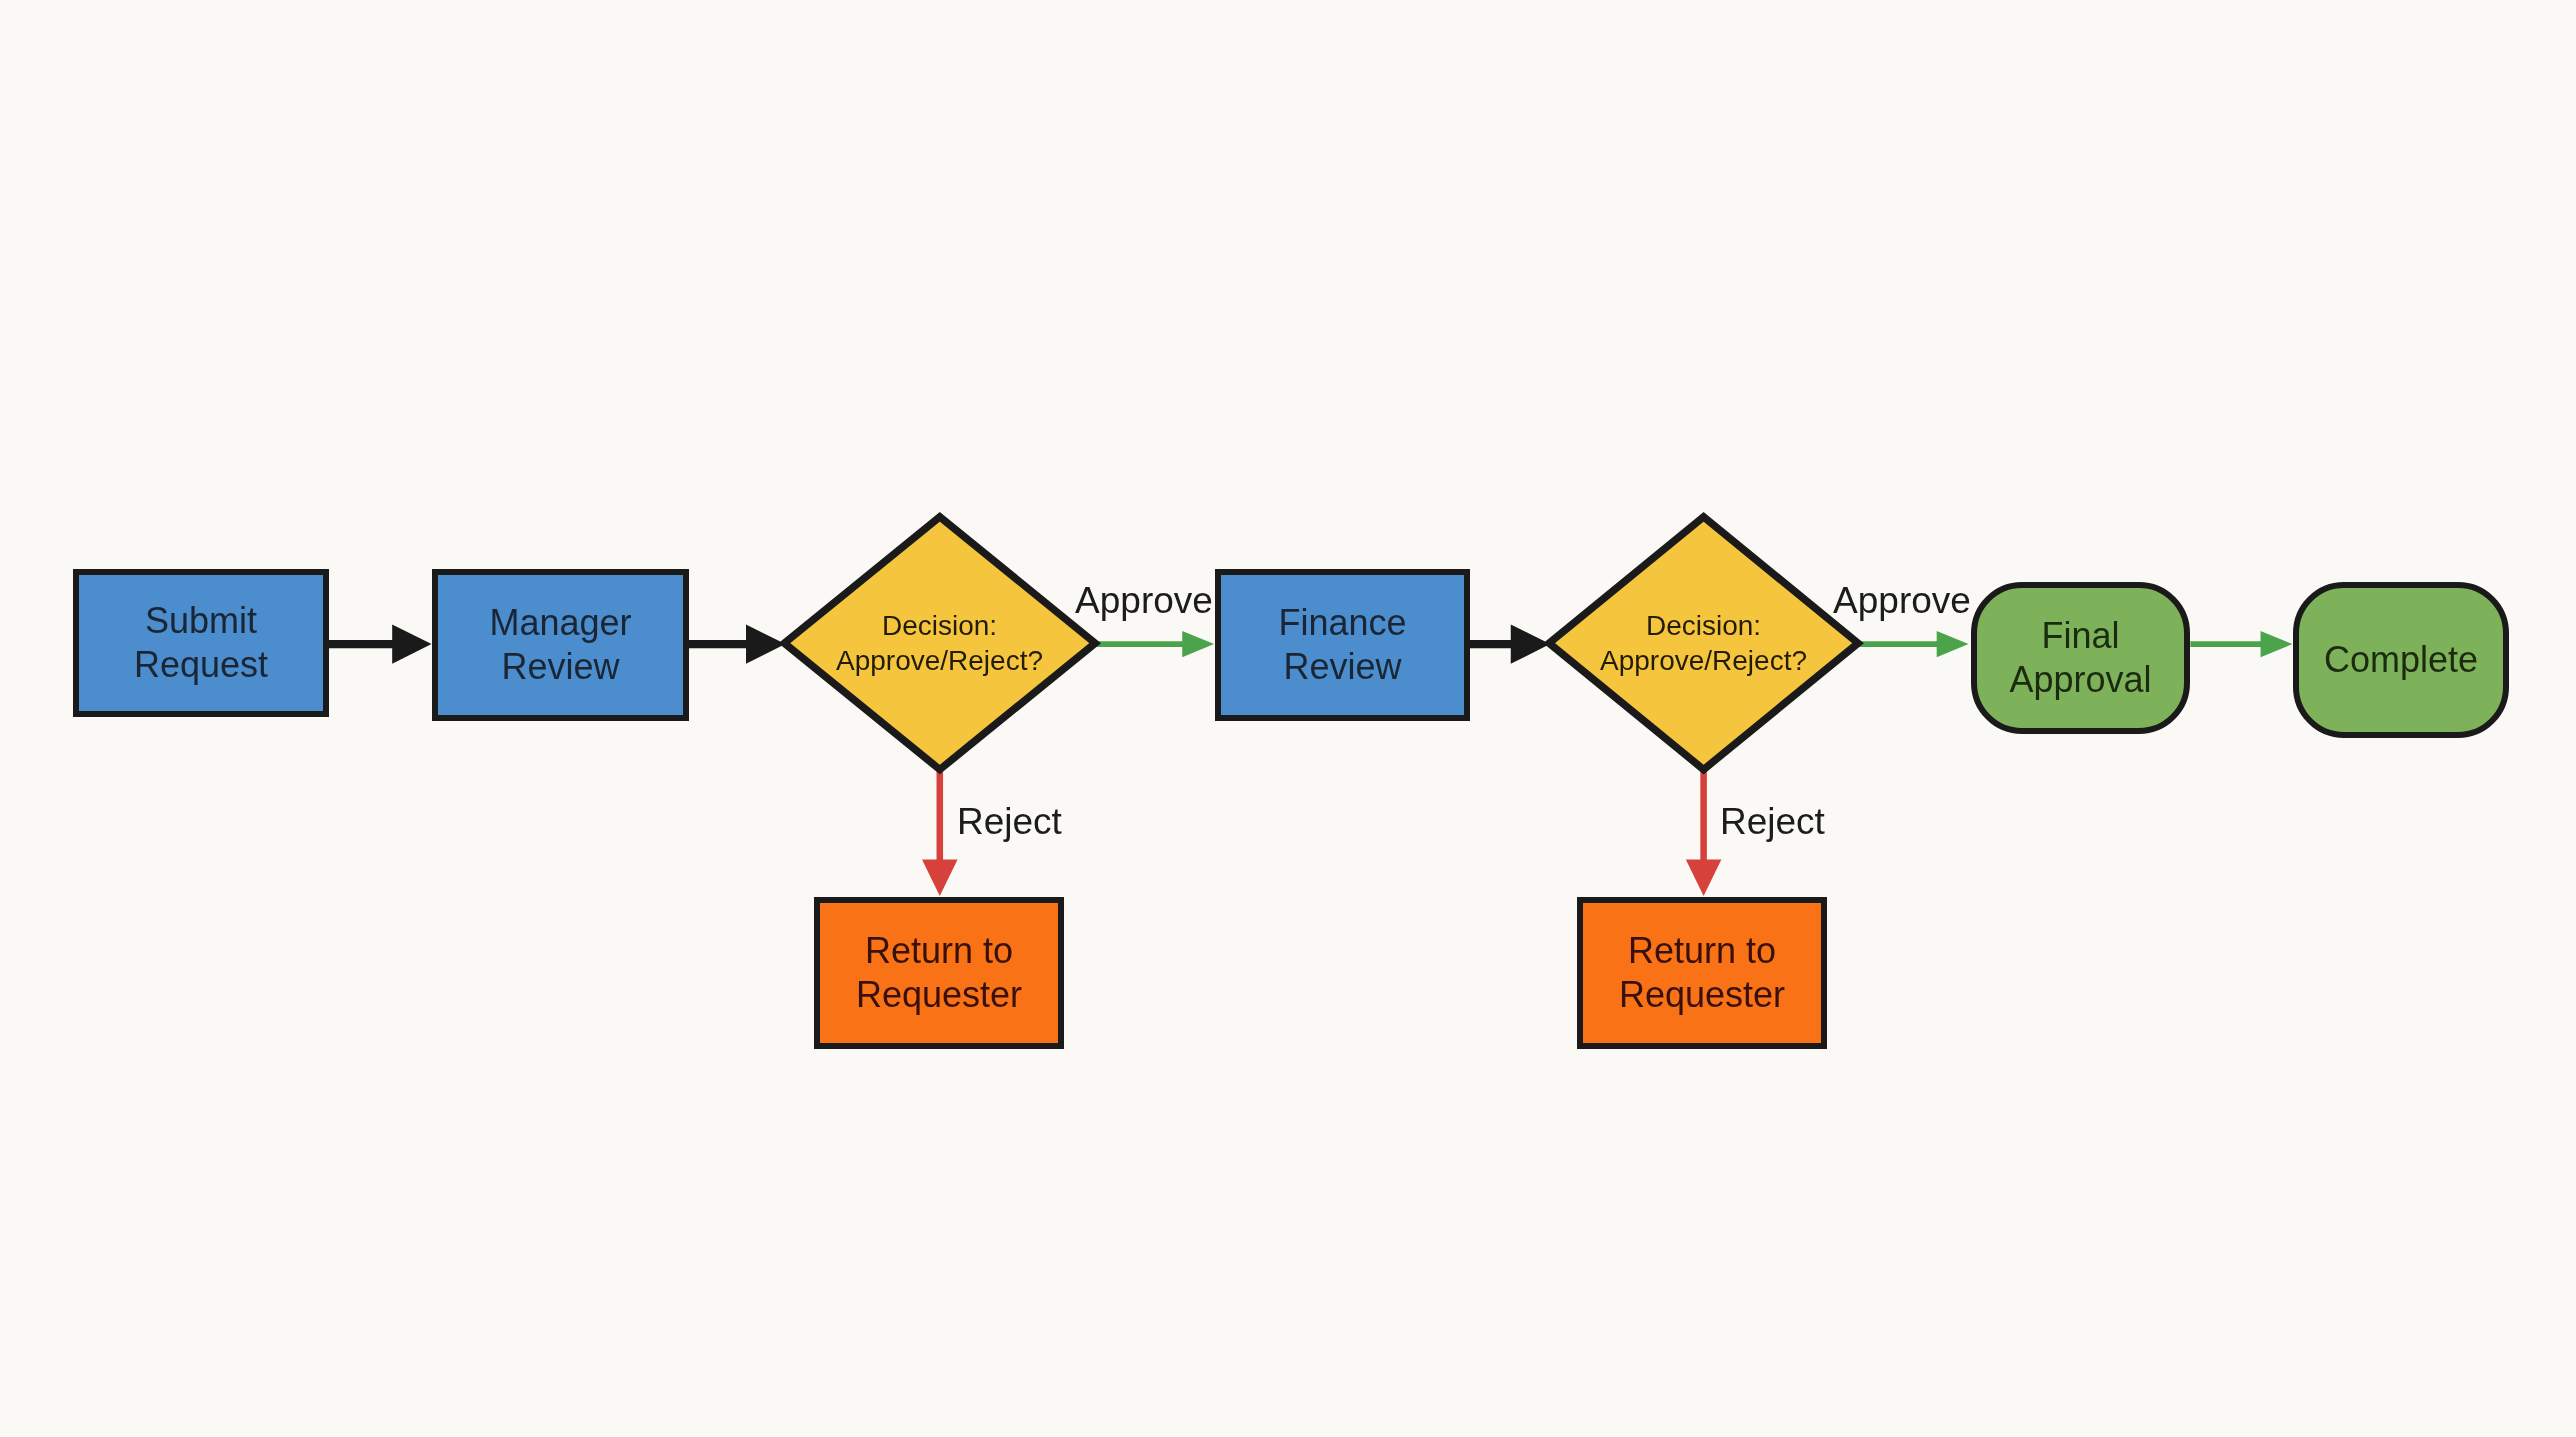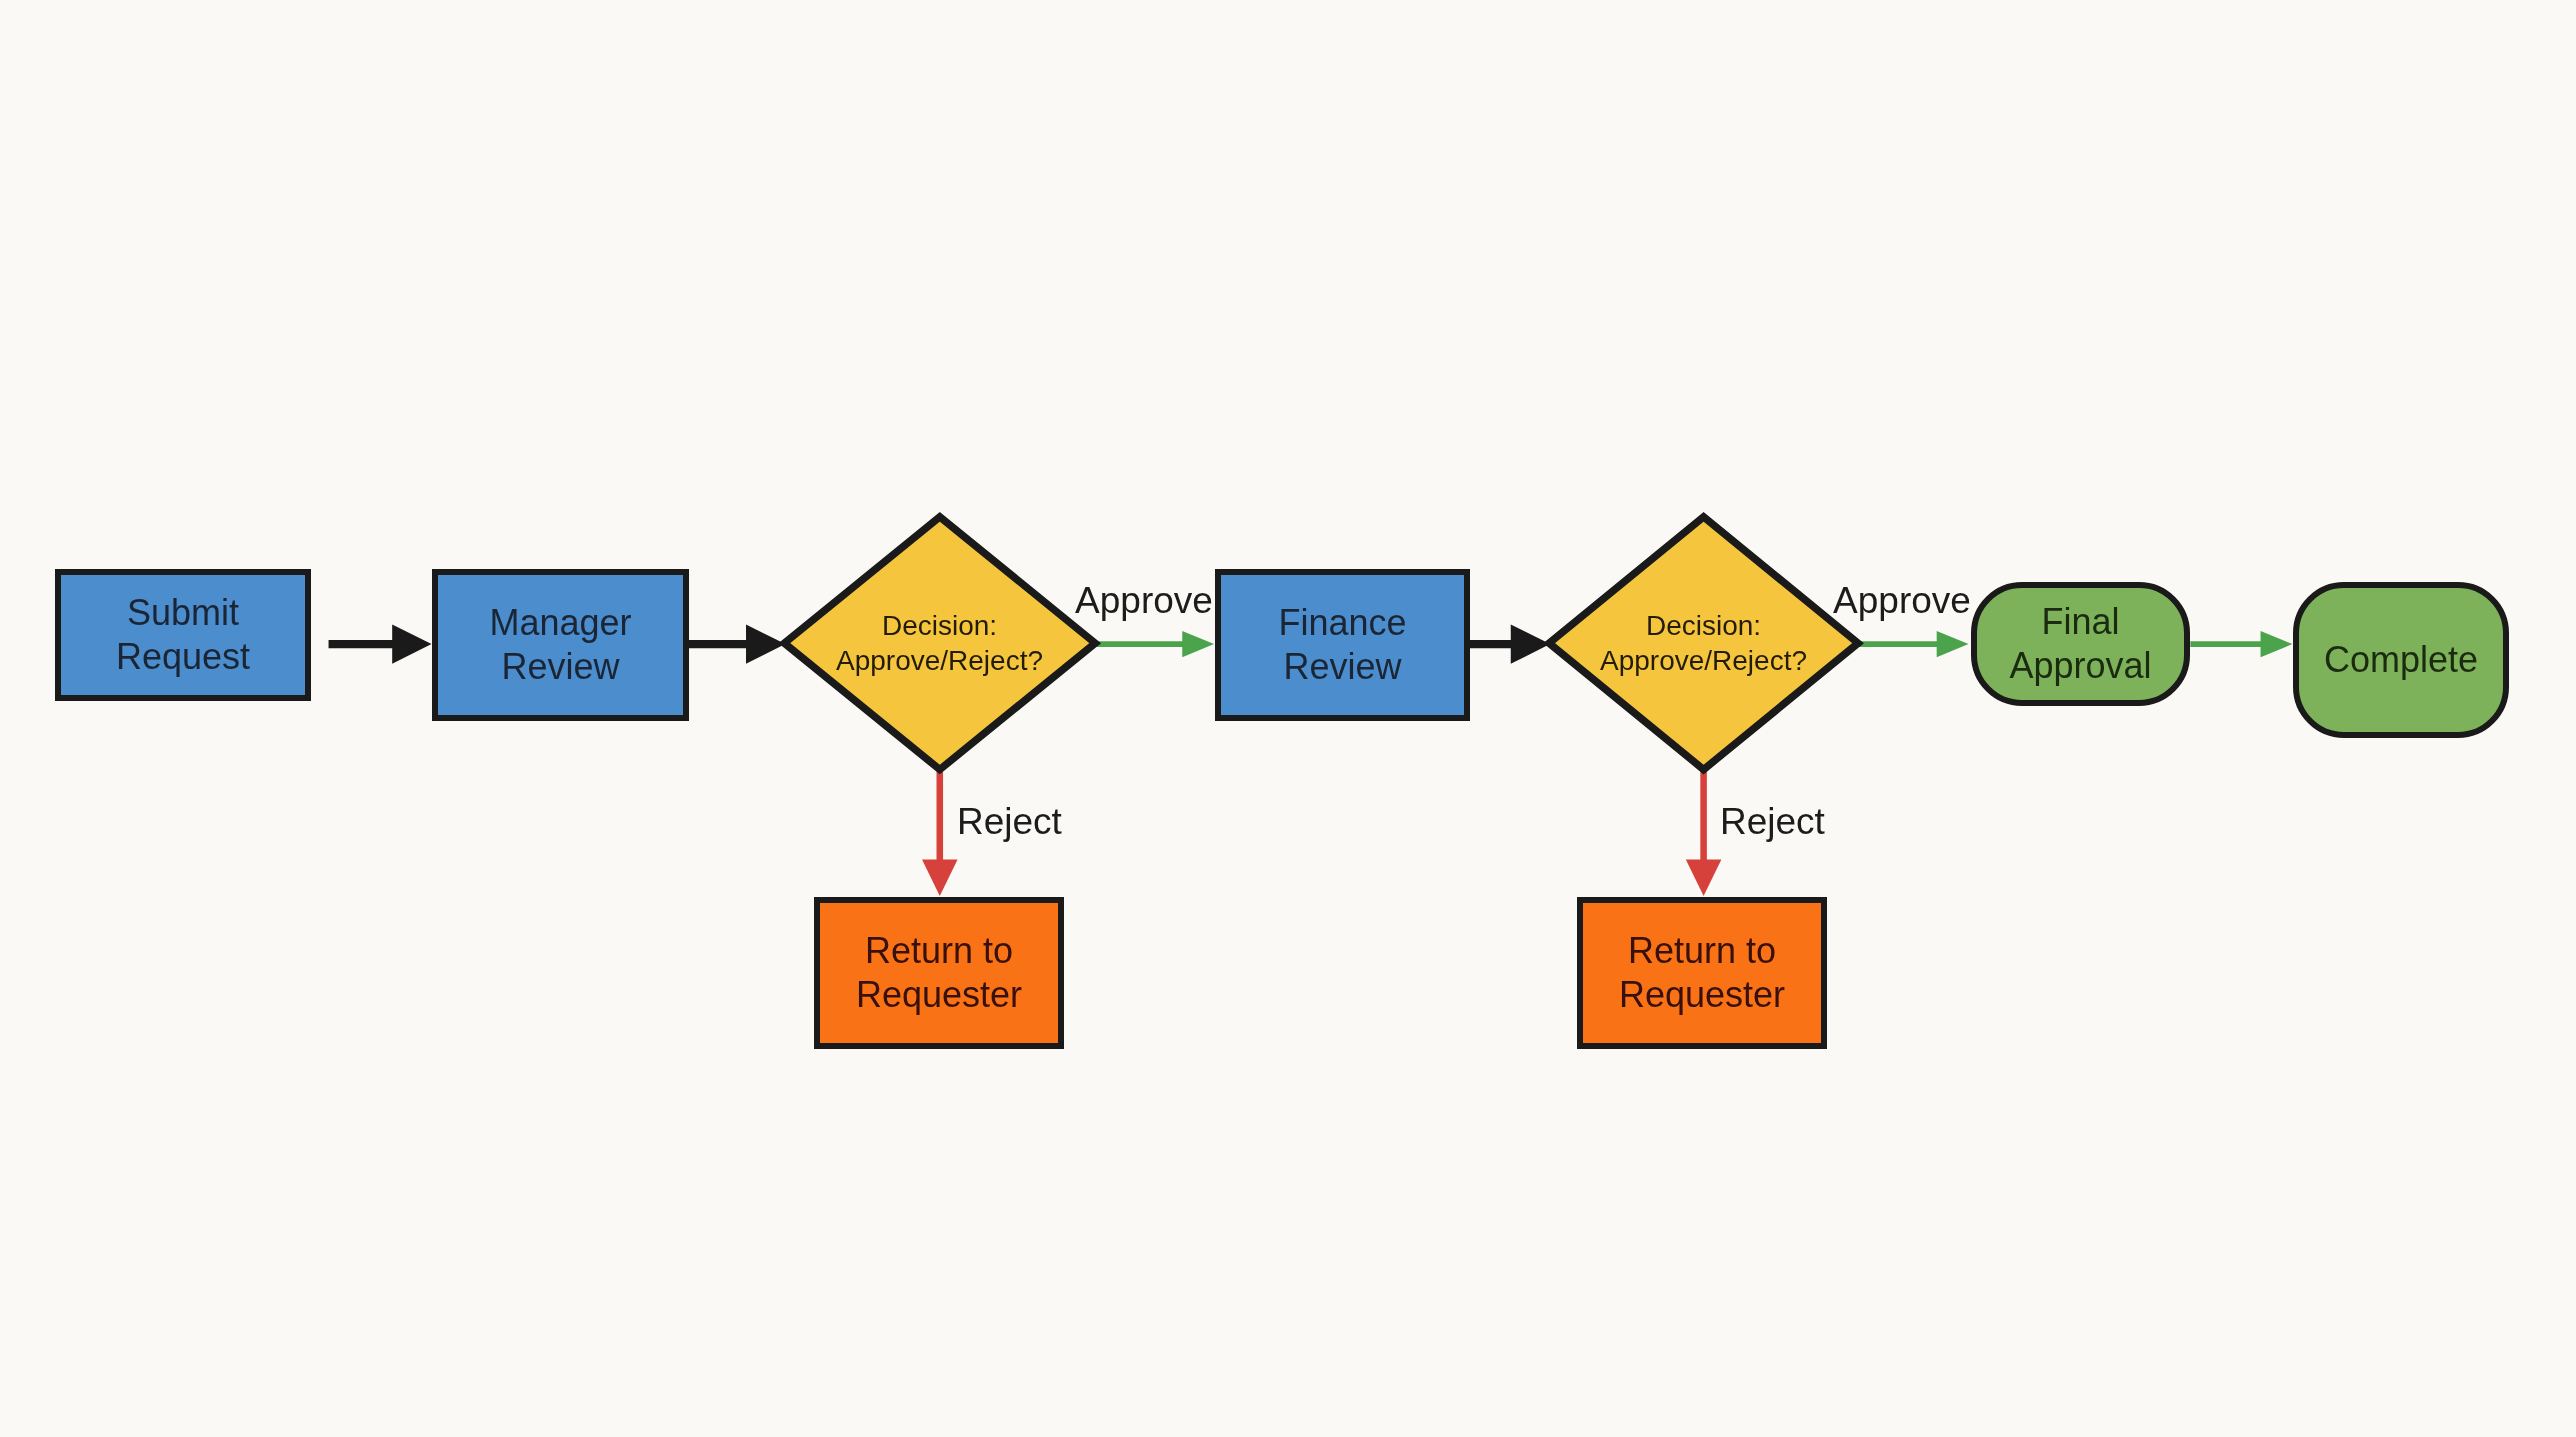--- a/index.html
+++ b/index.html
@@ -128,7 +128,7 @@
     <polygon points="1655,687 1820,552 1985,687 1820,822" fill="#f5c63d" stroke="#1a1a1a" stroke-width="8" stroke-linejoin="miter"></polygon>
   </svg>
 
-  <div class="node process" style="left:55px; top:569px; width:256px; height:132px;">
+  <div class="node process" style="left:73px; top:569px; width:256px; height:148px;">
     <span class="node-label w220">Submit Request</span>
   </div>
 

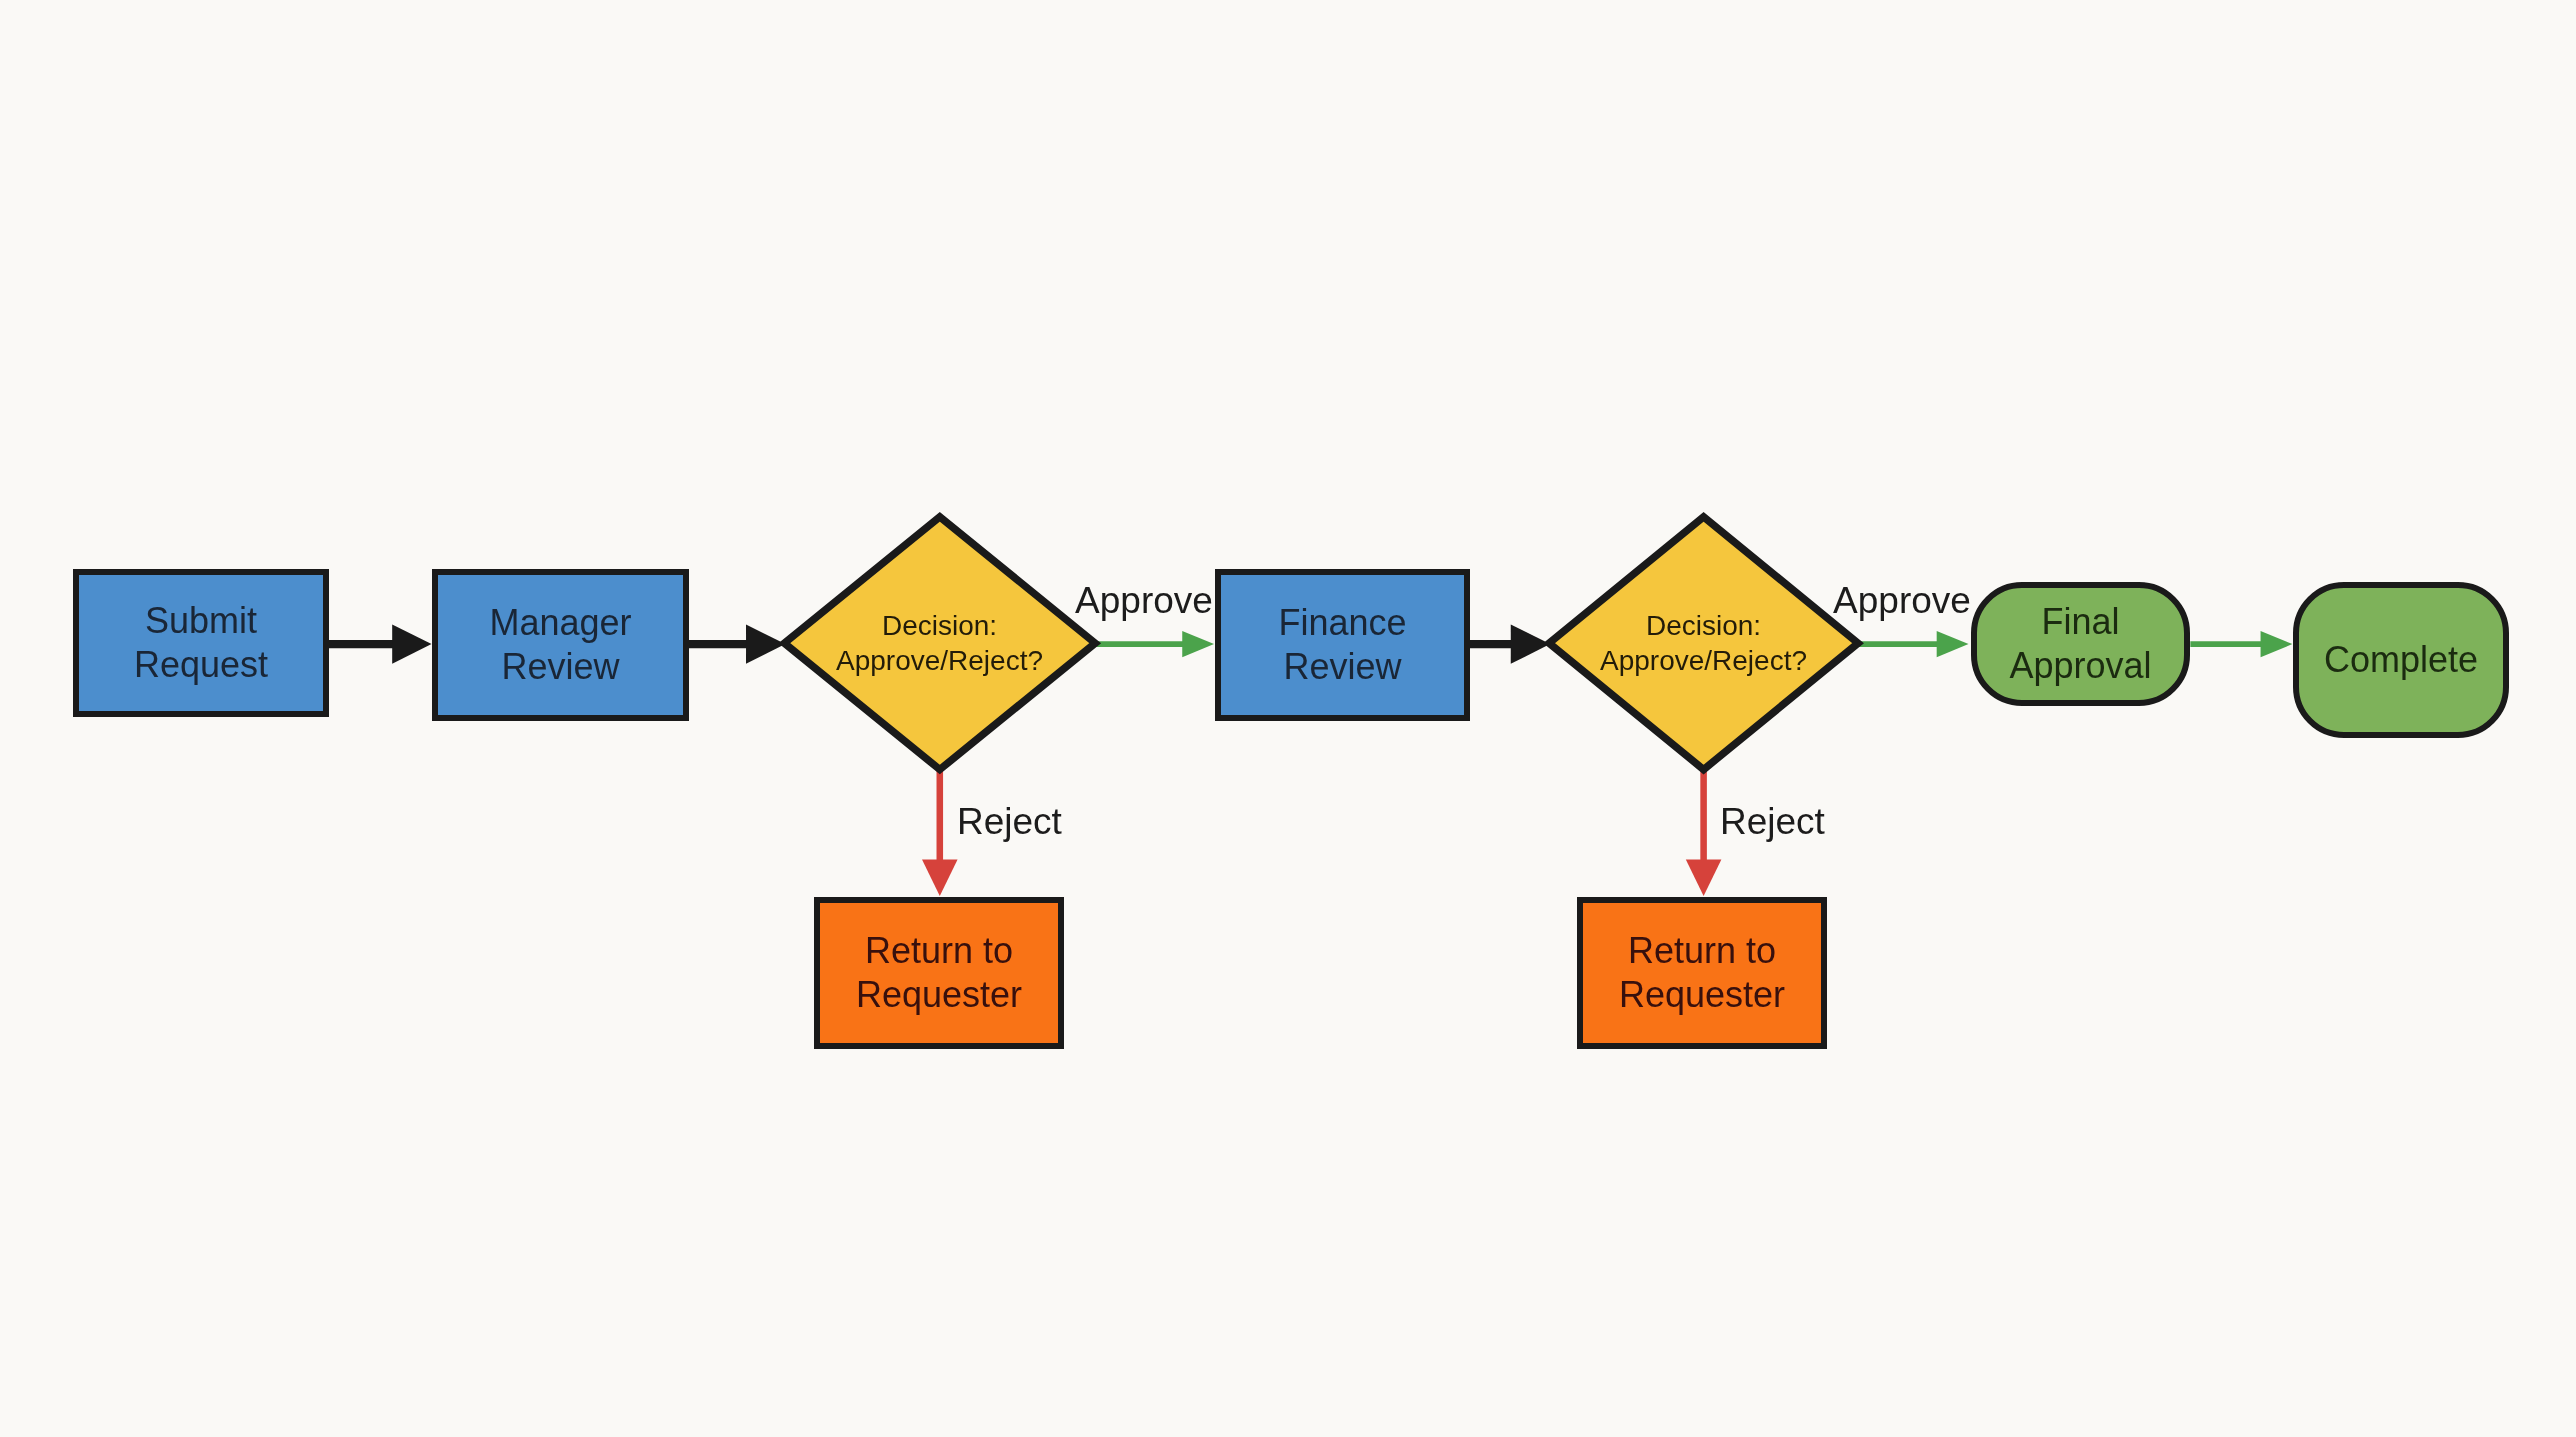--- a/index.html
+++ b/index.html
@@ -156,7 +156,7 @@
     <span class="node-label w220">Return to Requester</span>
   </div>
 
-  <div class="node terminal" style="left:1971px; top:582px; width:219px; height:124px;">
+  <div class="node terminal" style="left:1971px; top:582px; width:219px; height:152px;">
     <span class="node-label w180">Final Approval</span>
   </div>
 

